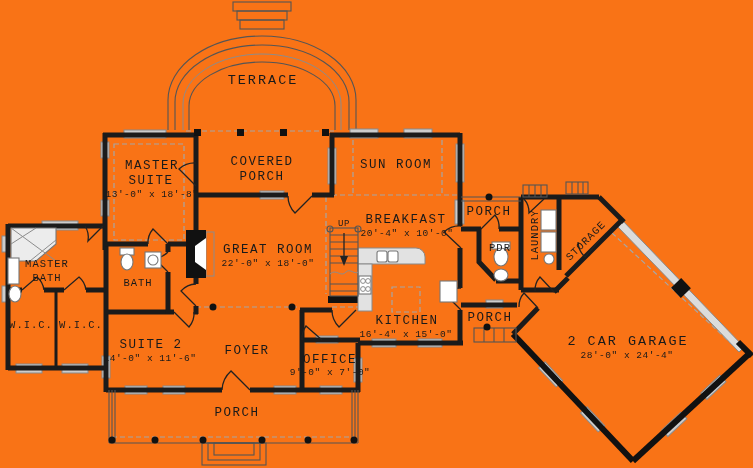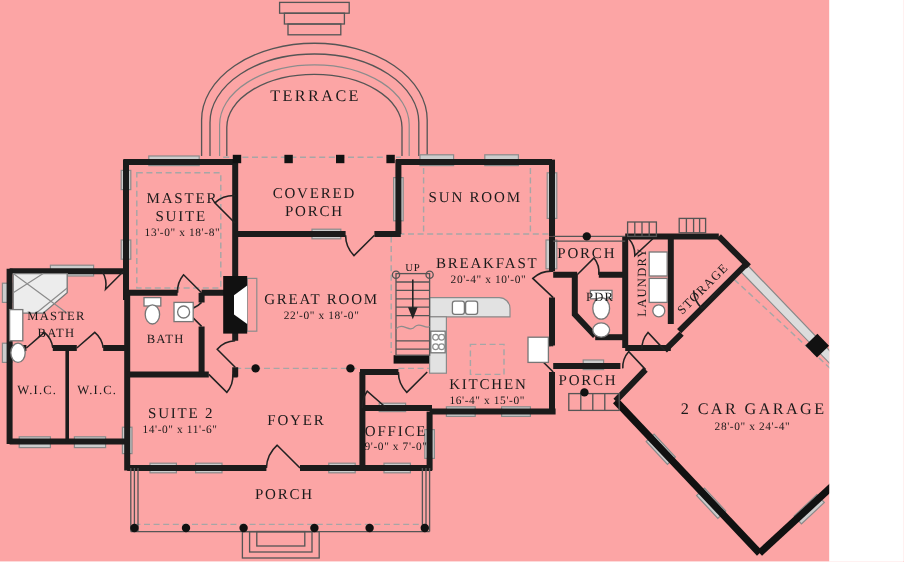--- a/index.html
+++ b/index.html
@@ -3,8 +3,8 @@
 <meta charset="utf-8">
 <style>
   html,body{margin:0;padding:0;background:#ffffff;}
-  #plan-wrap{position:relative;width:691px;height:468px;background:#fca5a5;overflow:hidden;
-             font-family:Liberation Serif, serif;}
+  #plan-wrap{position:relative;width:753px;height:468px;background:#f97316;overflow:hidden;
+             font-family:Liberation Mono, monospace;}
   svg{display:block}
   .room-label{font-size:12.5px;letter-spacing:1.5px;fill:#1a1a1a;}
   .room-label-big{font-size:13.5px;letter-spacing:2px;fill:#1a1a1a;}

